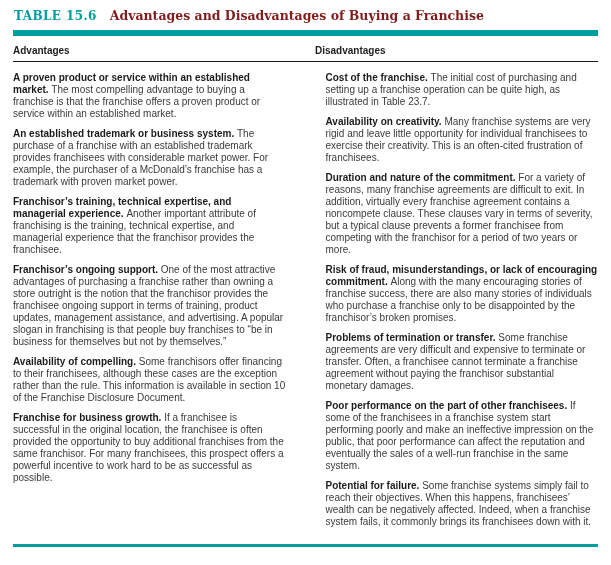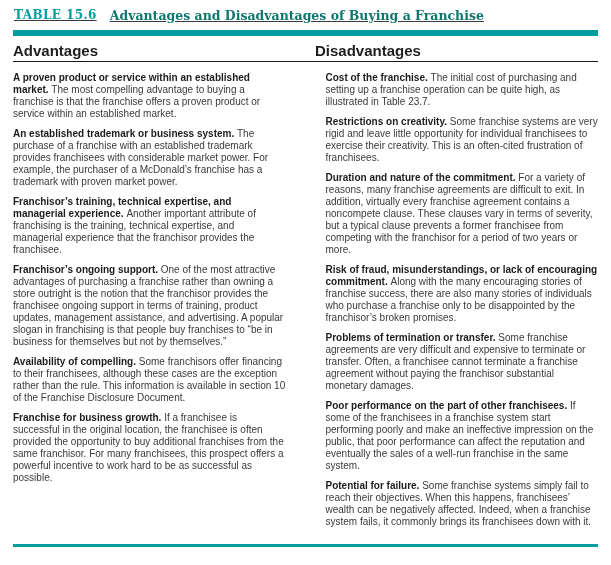--- a/index.html
+++ b/index.html
@@ -17,10 +17,9 @@
   }
   .title-row {
     display: flex;
-    align-items: flex-start;
+    align-items: center;
     gap: 13px;
     padding-left: 1px;
-    text-decoration: underline;
   }
   .table-label {
     font-family: "DejaVu Serif", serif;

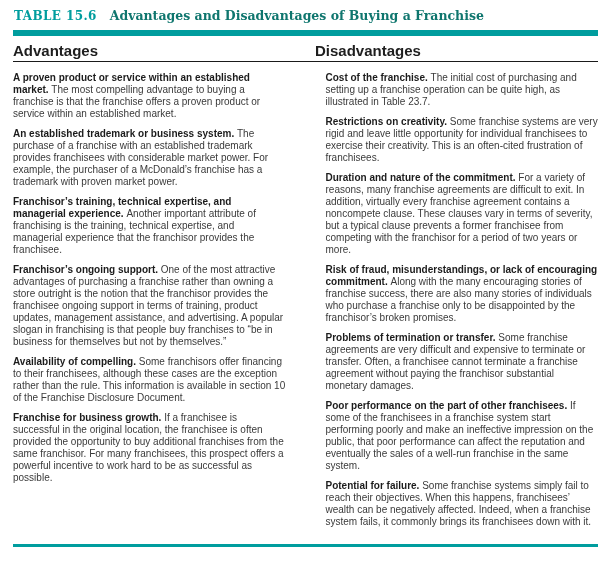--- a/index.html
+++ b/index.html
@@ -33,7 +33,7 @@
     font-family: "DejaVu Serif", serif;
     font-weight: bold;
     font-size: 12.5px;
-    color: #0f766e;
+    color: #7f1d1d;
   }
   .accent-bar-top {
     height: 6px;

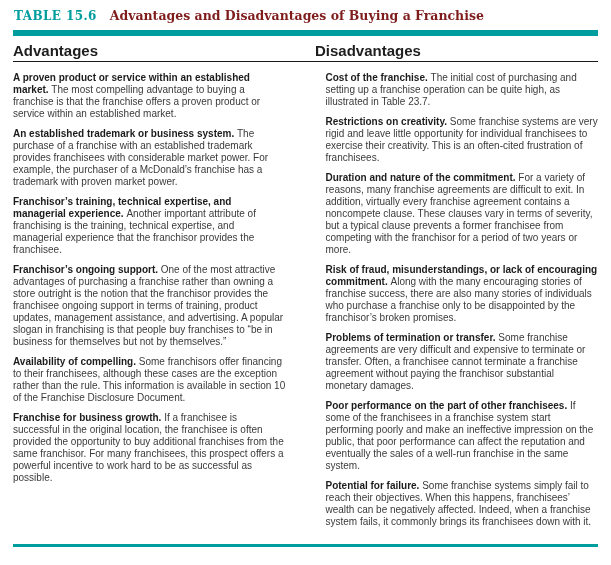--- a/index.html
+++ b/index.html
@@ -51,7 +51,7 @@
   }
   .col-header {
     font-weight: bold;
-    font-size: 15px;
+    font-size: 10px;
     line-height: 11px;
     color: #1e1e1e;
   }

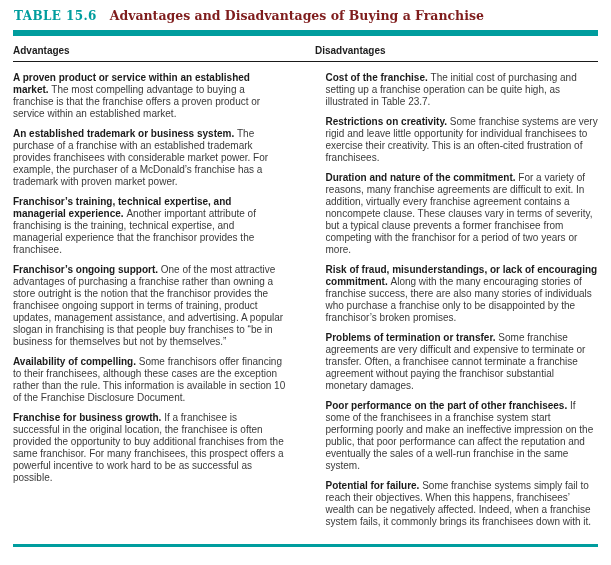--- a/index.html
+++ b/index.html
@@ -124,7 +124,7 @@
         <strong>Cost of the franchise.</strong><span>The initial cost of purchasing and setting up a franchise operation can be quite high, as illustrated in Table 23.7.</span>
       </p>
       <p class="item">
-        <strong>Restrictions on creativity.</strong><span>Some franchise systems are very rigid and leave little opportunity for individual franchisees to exercise their creativity. This is an often-cited frustration of franchisees.</span>
+        <strong>Availability on creativity.</strong><span>Some franchise systems are very rigid and leave little opportunity for individual franchisees to exercise their creativity. This is an often-cited frustration of franchisees.</span>
       </p>
       <p class="item">
         <strong>Duration and nature of the commitment.</strong><span>For a variety of reasons, many franchise agreements are difficult to exit. In addition, virtually every franchise agreement contains a noncompete clause. These clauses vary in terms of severity, but a typical clause prevents a former franchisee from competing with the franchisor for a period of two years or more.</span>

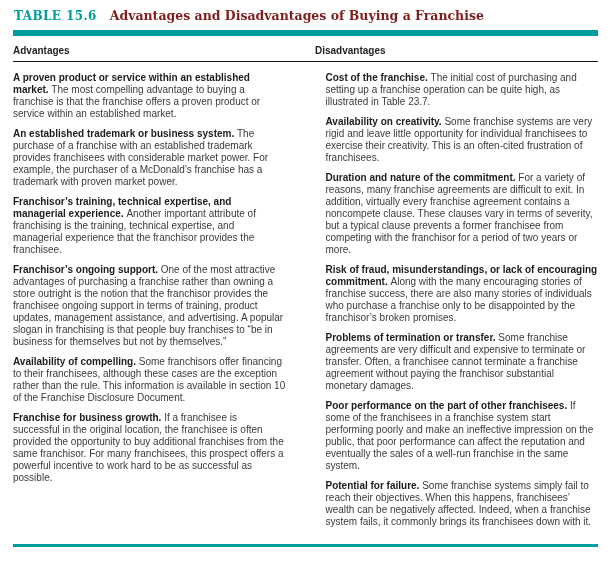--- a/index.html
+++ b/index.html
@@ -124,7 +124,7 @@
         <strong>Cost of the franchise.</strong><span>The initial cost of purchasing and setting up a franchise operation can be quite high, as illustrated in Table 23.7.</span>
       </p>
       <p class="item">
-        <strong>Availability on creativity.</strong><span>Some franchise systems are very rigid and leave little opportunity for individual franchisees to exercise their creativity. This is an often-cited frustration of franchisees.</span>
+        <strong>Availability on creativity.</strong><span>Many franchise systems are very rigid and leave little opportunity for individual franchisees to exercise their creativity. This is an often-cited frustration of franchisees.</span>
       </p>
       <p class="item">
         <strong>Duration and nature of the commitment.</strong><span>For a variety of reasons, many franchise agreements are difficult to exit. In addition, virtually every franchise agreement contains a noncompete clause. These clauses vary in terms of severity, but a typical clause prevents a former franchisee from competing with the franchisor for a period of two years or more.</span>

